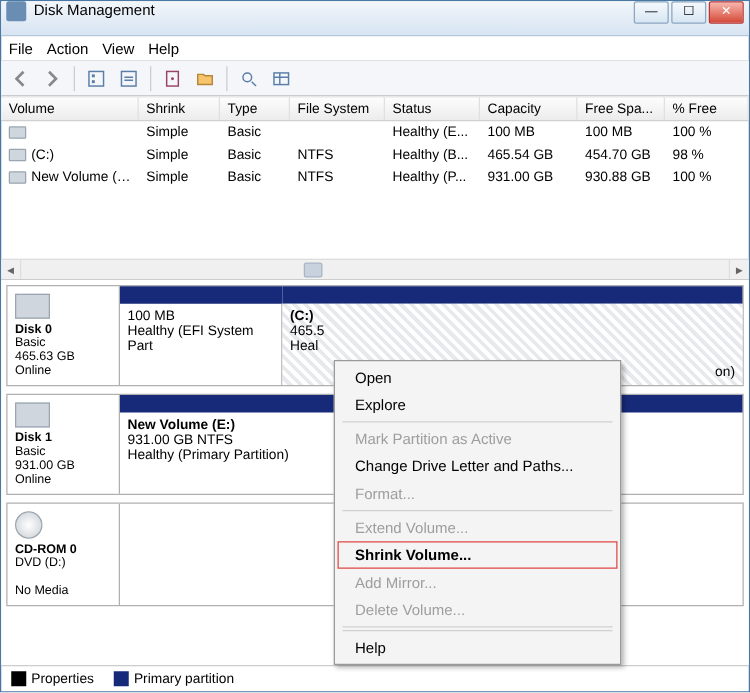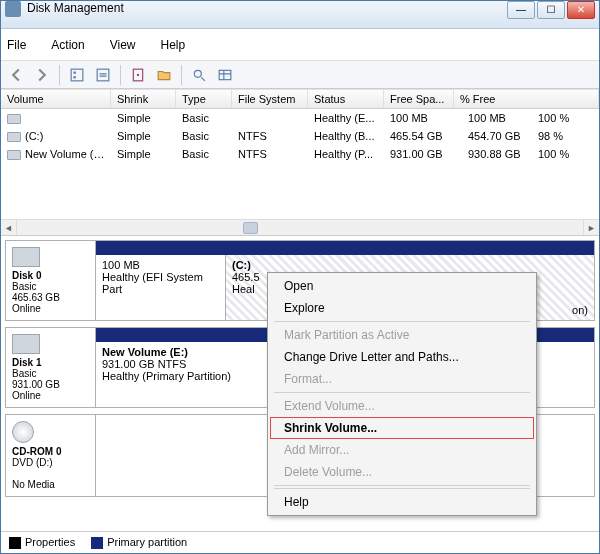--- a/index.html
+++ b/index.html
@@ -11,7 +11,7 @@
 .winbtns { display: flex; gap: 2px; }
 .winbtn { width: 28px; height: 18px; border: 1px solid #8aa5c0; background: linear-gradient(#f5f9fd,#d8e6f3); border-radius: 2px; display:flex; align-items:center; justify-content:center; font-size:10px; line-height:1; cursor:pointer; }
 .winbtn.close { background: linear-gradient(#f7b7ae,#d44a38); border-color:#b33; color:#fff; }
-.menubar { height: 32px; display: flex; align-items: center; padding: 0 6px; gap: 25px; border-bottom: 1px solid #e0e0e0; font-size: 12px; }
+.menubar { height: 20px; display: flex; align-items: center; padding: 0 6px; gap: 11px; border-bottom: 1px solid #e0e0e0; font-size: 12px; }
 .menubar span { cursor: default; }
 .toolbar { height: 28px; display:flex; align-items:center; padding:0 4px; gap:4px; border-bottom:1px solid #ccc; background:#f4f6fa; }
 .tbtn { width:22px; height:22px; border:1px solid transparent; display:flex; align-items:center; justify-content:center; font-size:12px; color:#444; cursor:pointer; border-radius:2px; }

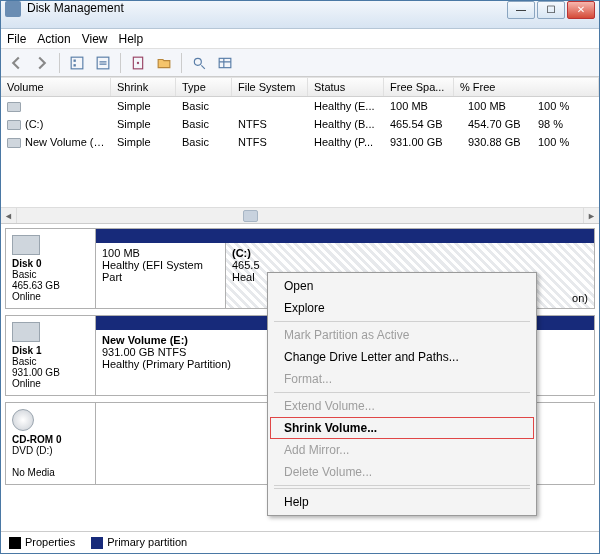--- a/index.html
+++ b/index.html
@@ -132,6 +132,7 @@
       <div class="col c-type">Type</div>
       <div class="col c-fs">File System</div>
       <div class="col c-stat">Status</div>
+      <div class="col c-cap">Capacity</div>
       <div class="col c-free">Free Spa...</div>
       <div class="col c-pct">% Free</div>
     </div>

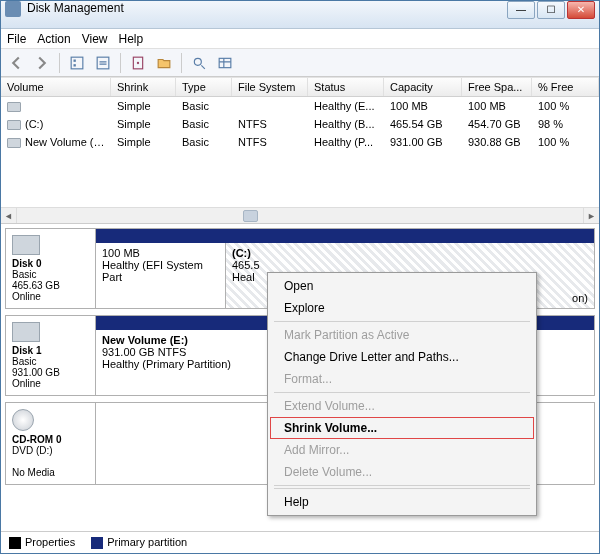--- a/index.html
+++ b/index.html
@@ -44,7 +44,7 @@
 .legend { border-top:1px solid #ccc; padding:4px 8px; font-size:11px; display:flex; gap:16px; align-items:center; }
 .swatch { width:12px; height:12px; display:inline-block; margin-right:4px; vertical-align:middle; }
 .swatch.unalloc{background:#000;} .swatch.prim{background:#172a7a;}
-.ctxmenu { position:absolute; left:267px; top:272px; width:270px; background:#f4f4f4; border:1px solid #9a9a9a; box-shadow:2px 2px 4px rgba(0,0,0,.3); padding:2px; font-size:12px; z-index:100;}
+.ctxmenu { position:absolute; left:267px; top:288px; width:230px; background:#f4f4f4; border:1px solid #9a9a9a; box-shadow:2px 2px 4px rgba(0,0,0,.3); padding:2px; font-size:12px; z-index:100;}
 .ctxmenu .mi { padding:4px 14px; cursor:default; white-space:nowrap; }
 .ctxmenu .mi.disabled { color:#9e9e9e; }
 .ctxmenu .mi.hl { outline:1px solid #e04646; outline-offset:-1px;font-weight:bold;}

